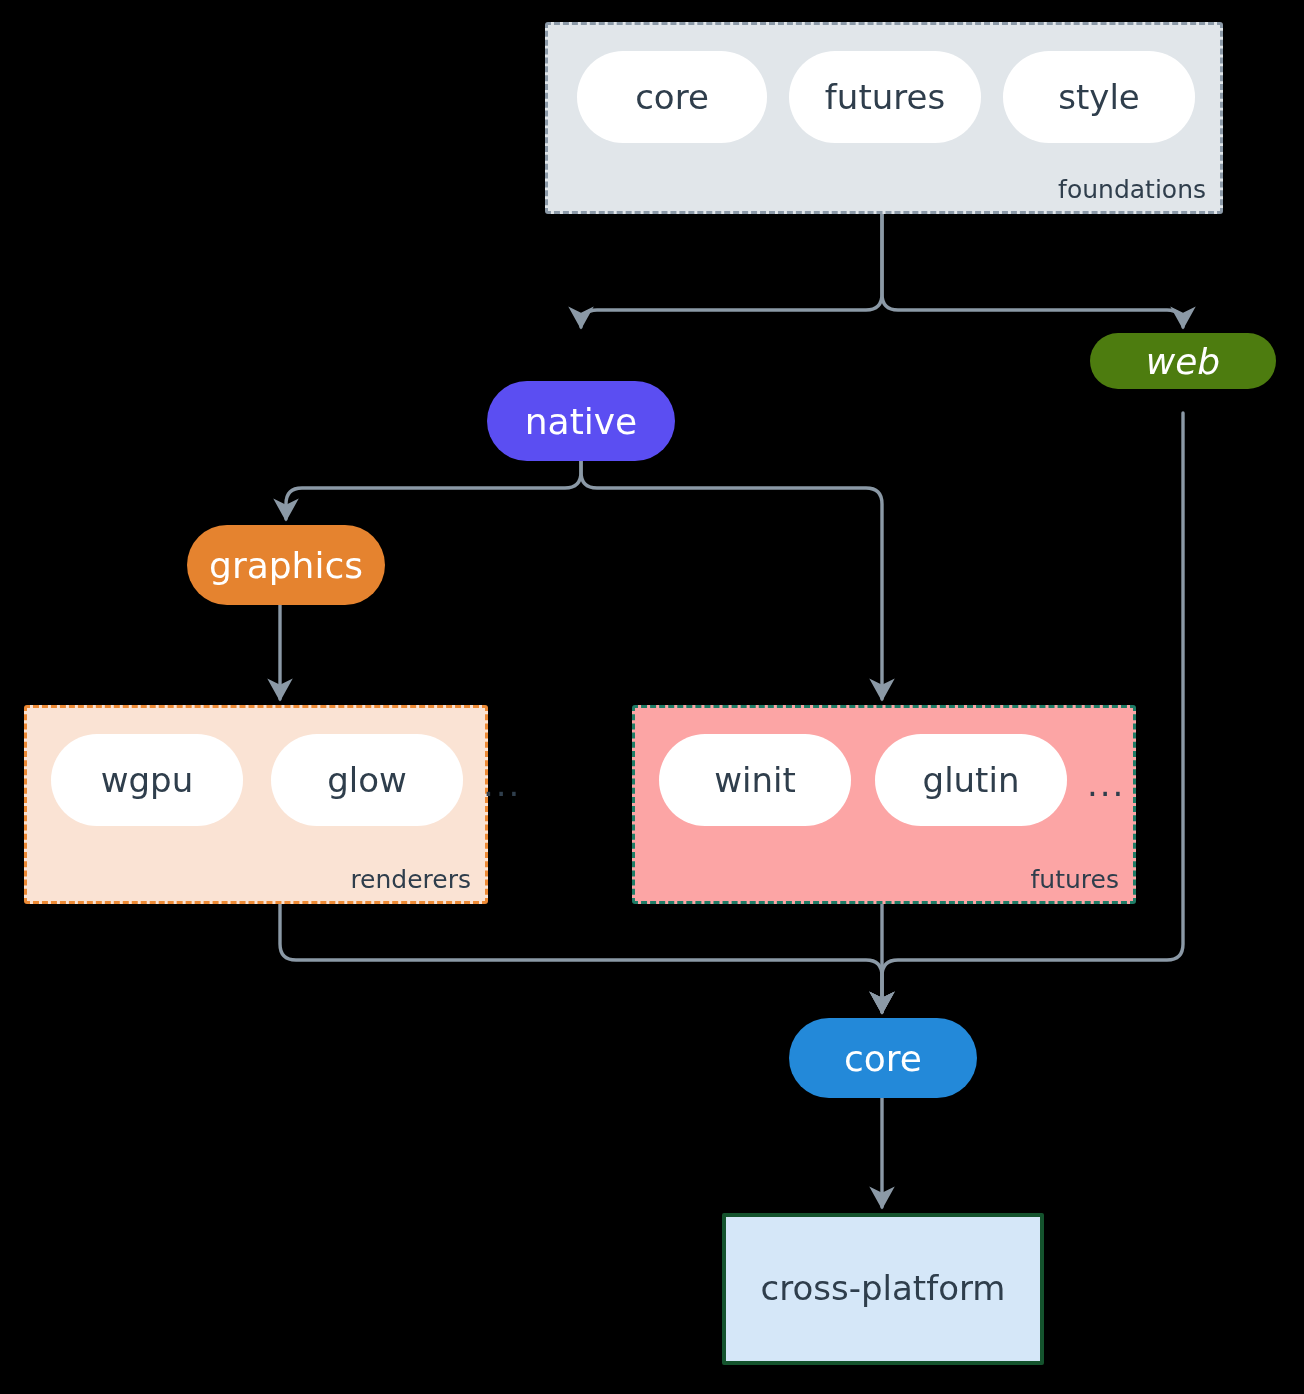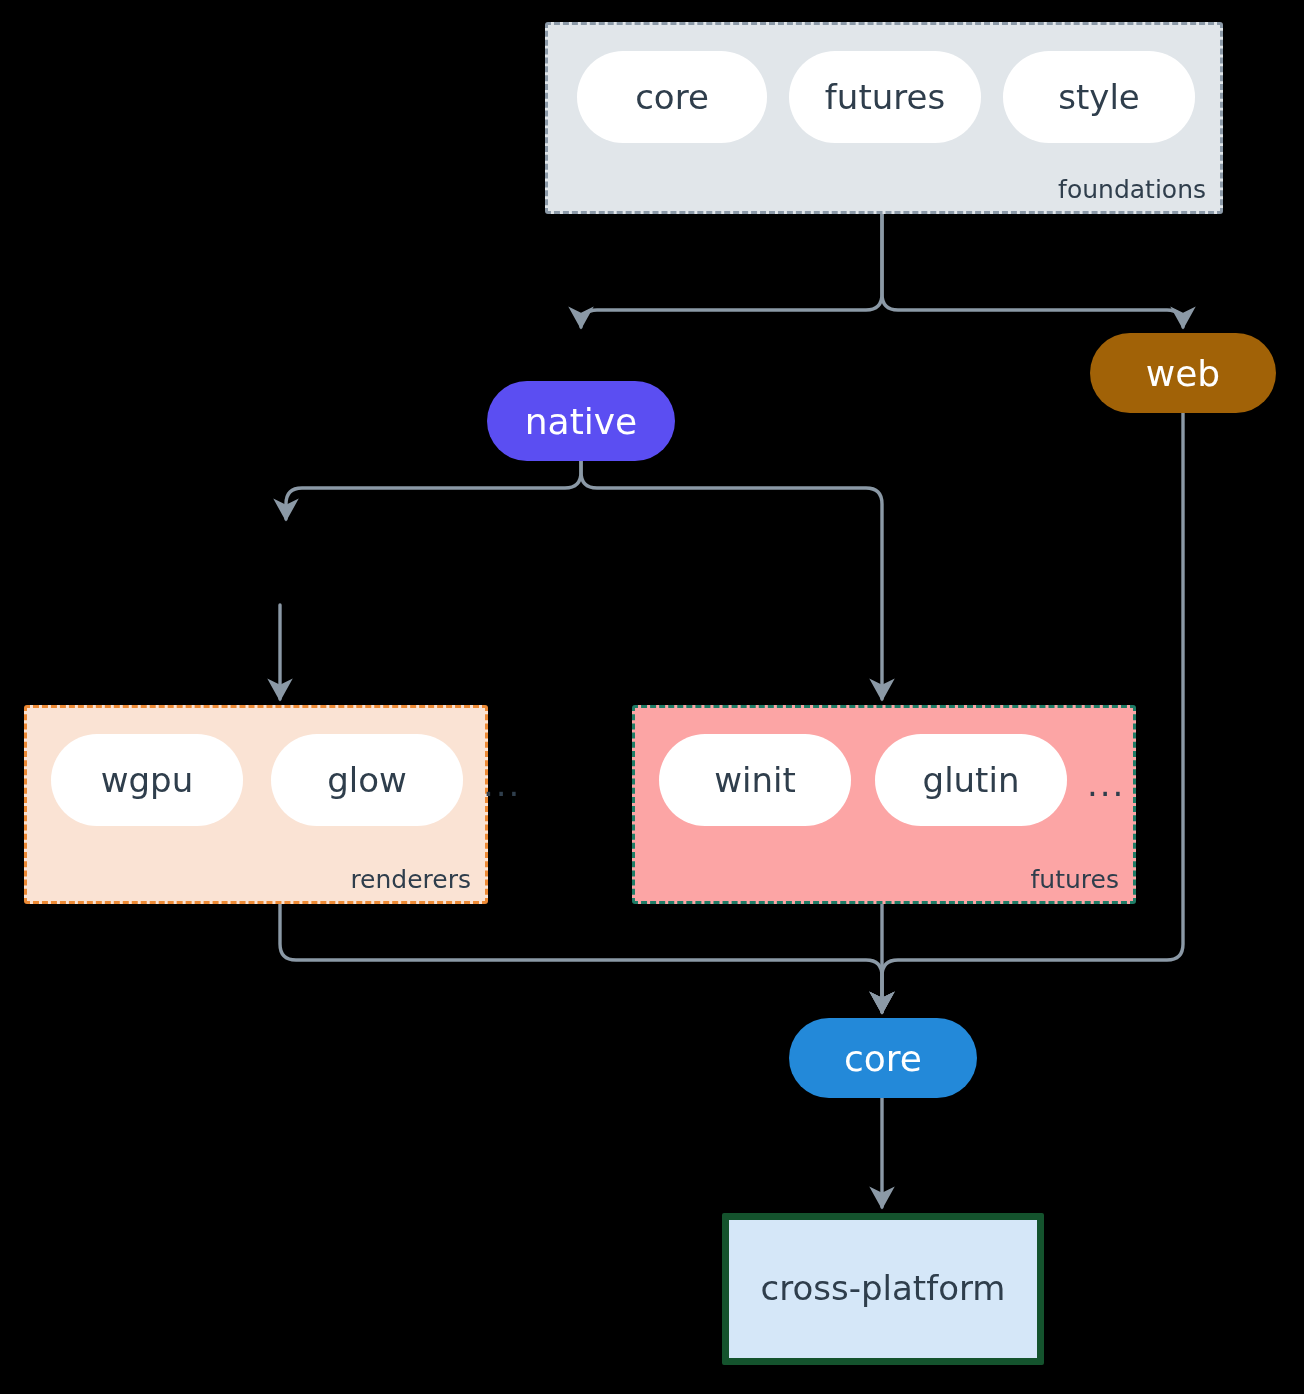--- a/index.html
+++ b/index.html
@@ -110,8 +110,9 @@
   }
   #node-web {
     left: 1090px; top: 333px;
-    width: 186px; height: 80px;
-    background: #a16207;
+    width: 186px; height: 56px;
+    background: #4d7c0f;
+    font-style: italic;
   }
   #node-graphics {
     left: 187px; top: 525px;

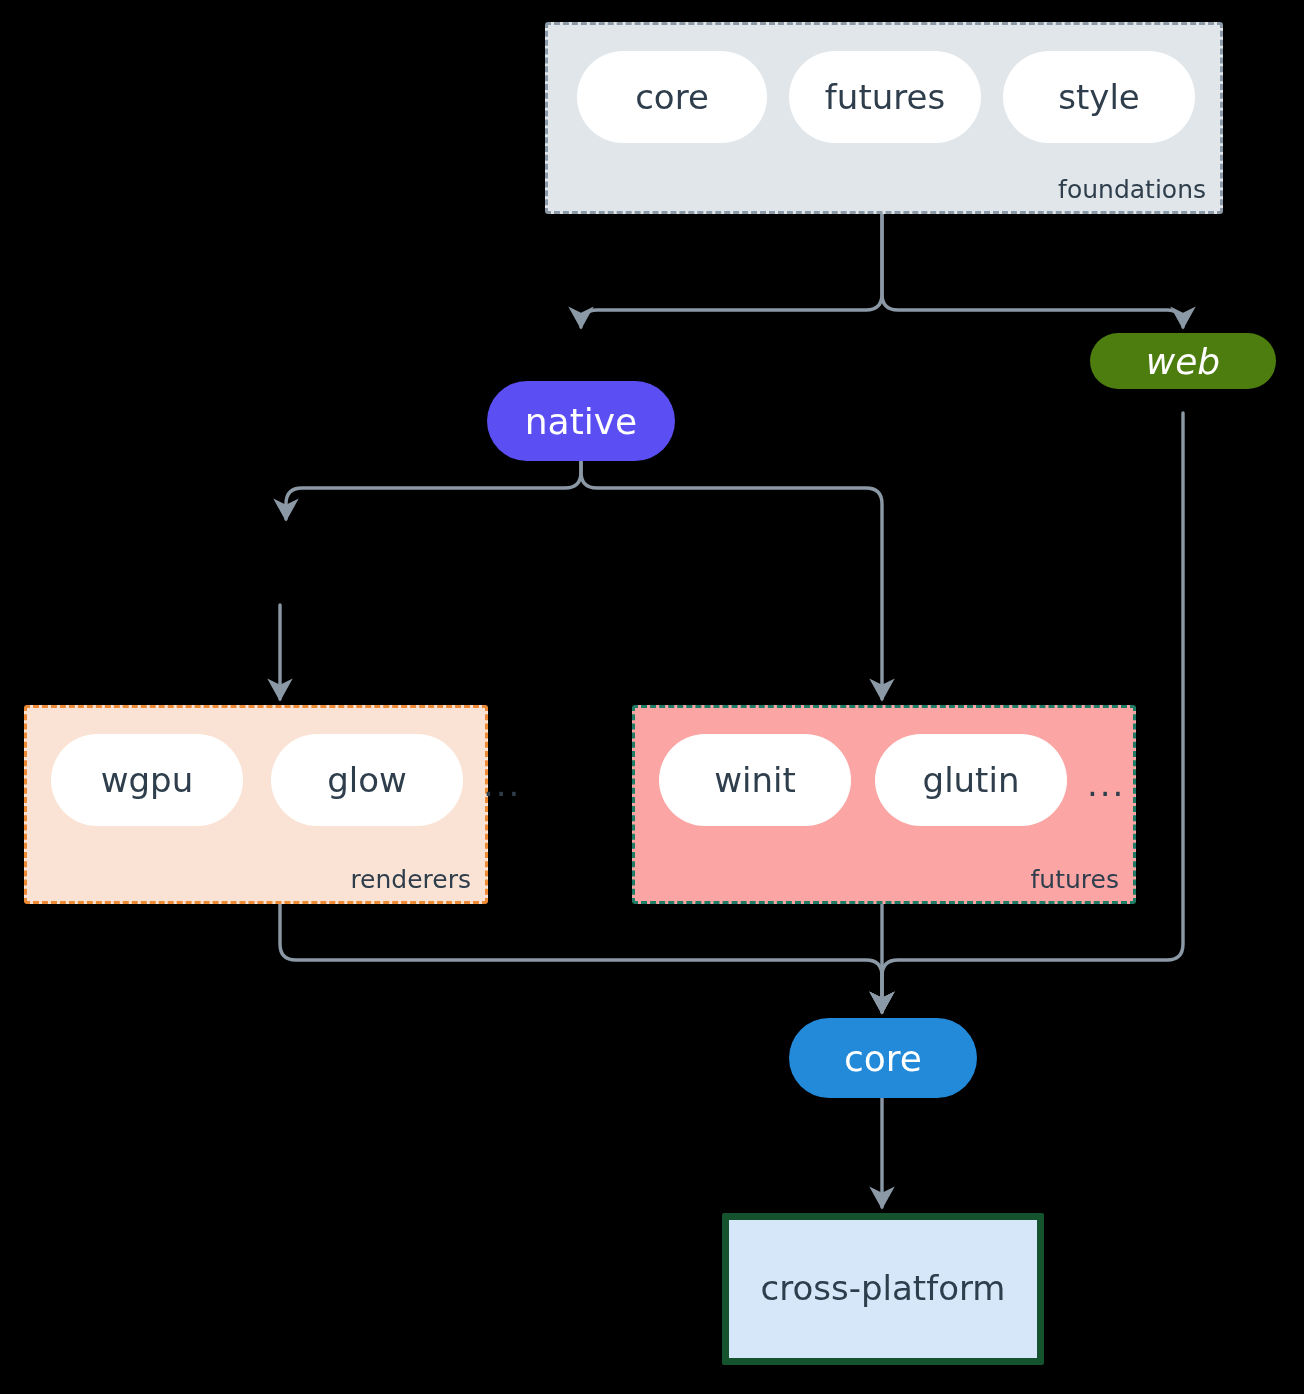--- a/index.html
+++ b/index.html
@@ -176,6 +176,7 @@
 
   <div class="pill-node" id="node-web">web</div>
 
+  <div class="pill-node" id="node-graphics">graphics</div>
 
   <div class="group" id="group-renderers">
     <div class="pill-white" style="left:24px; top:26px; width:192px; height:92px;">wgpu</div>

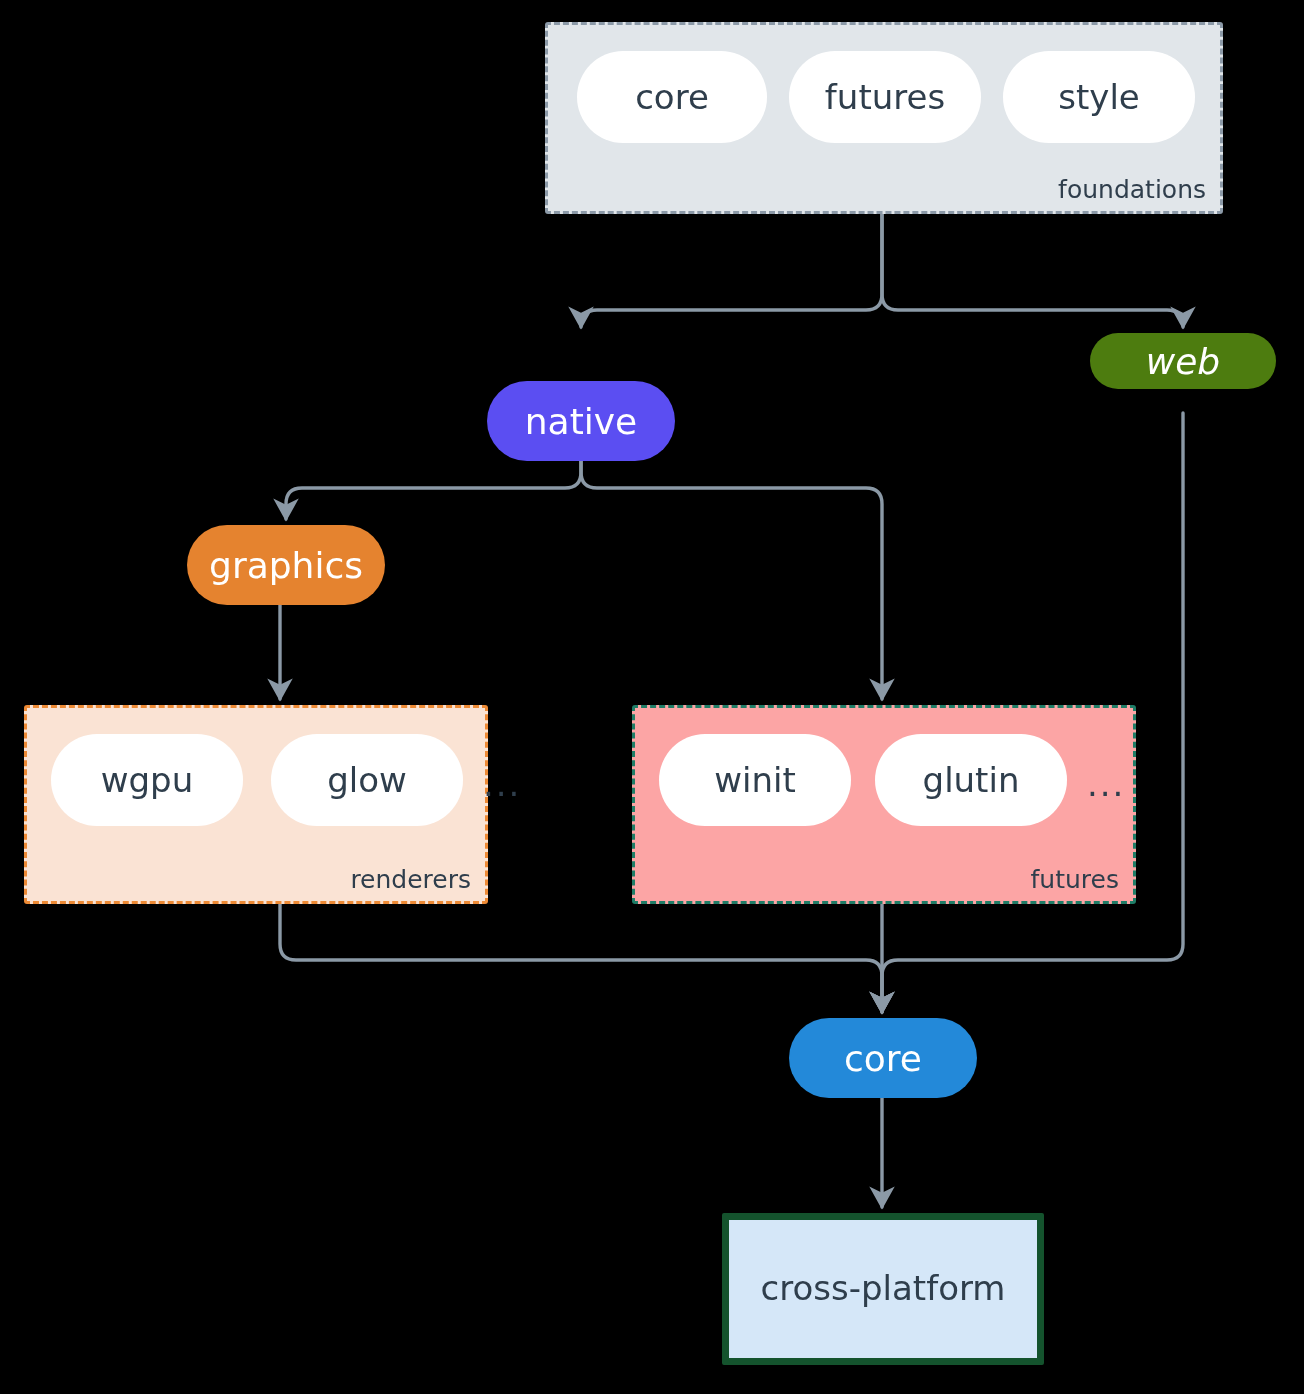--- a/index.html
+++ b/index.html
@@ -128,7 +128,7 @@
     left: 722px; top: 1213px;
     width: 322px; height: 152px;
     background: #d5e7f8;
-    border: 7px solid #14532d;
+    border: 4px solid #14532d;
     color: #2f3e4c;
     font-size: 34px;
     line-height: 1.35;

